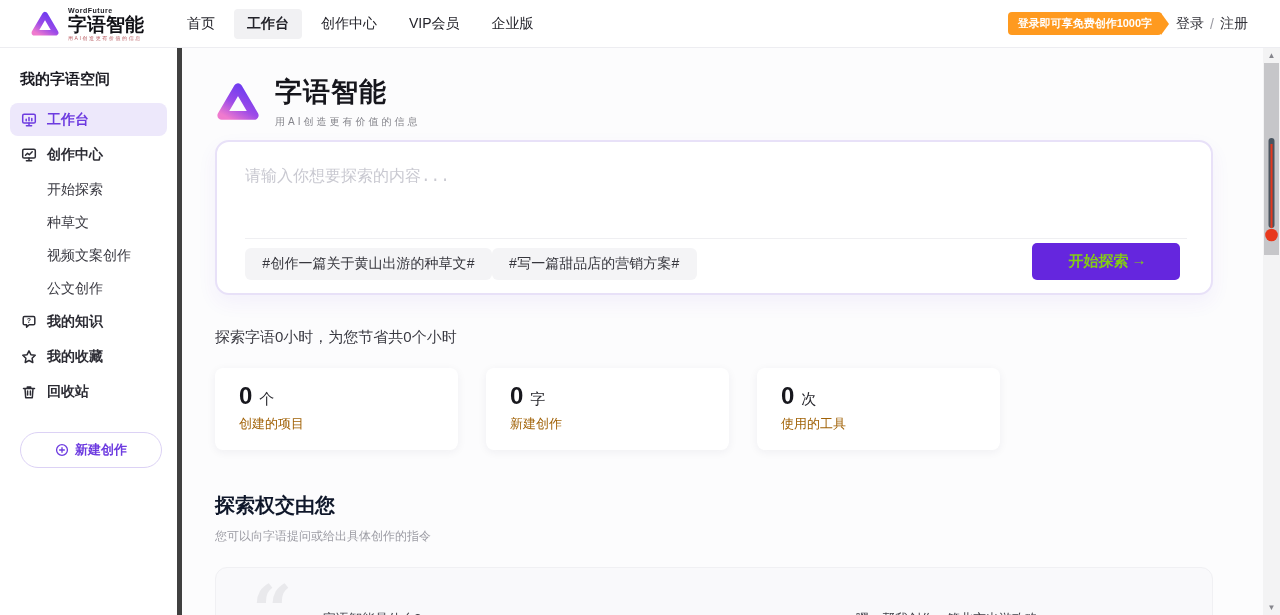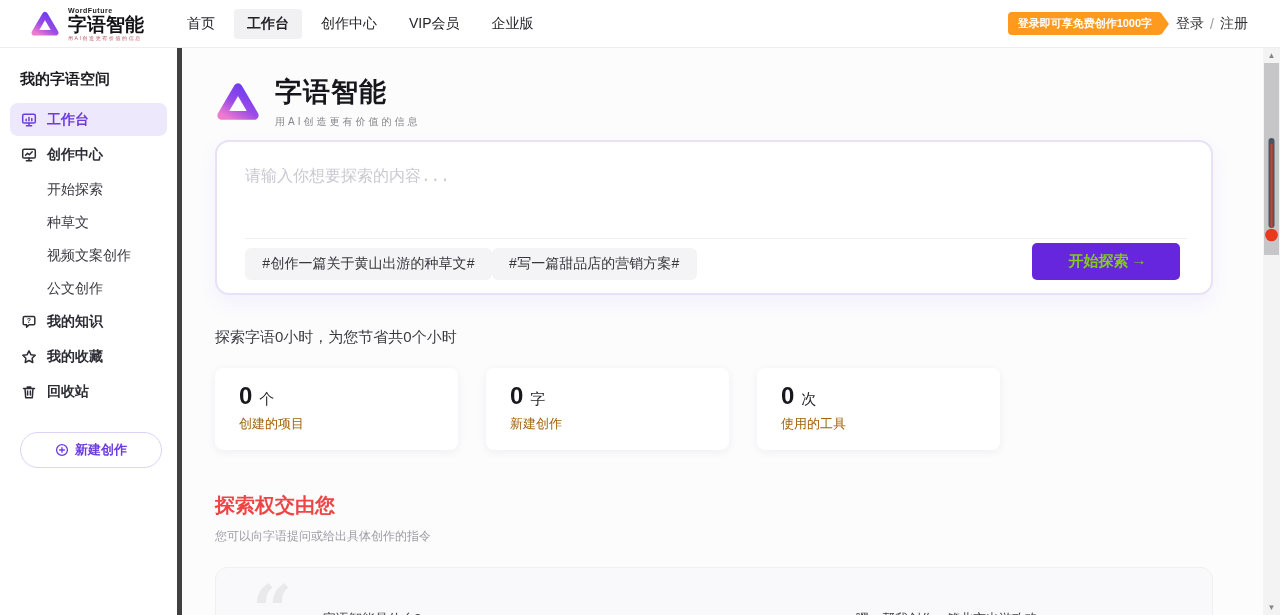--- a/index.html
+++ b/index.html
@@ -77,7 +77,7 @@
   .stat-unit { font-size:15px; color:#26262c; }
   .stat-label { font-size:13px; color:#a16207; margin-top:5px; }
 
-  .explore-title { margin:42px 0 0 33px; font-size:20px; font-weight:800; color:#ef4444; }
+  .explore-title { margin:42px 0 0 33px; font-size:20px; font-weight:800; color:#0f172a; }
   .explore-sub { margin:9px 0 0 33px; font-size:12px; color:#9C9CA4; }
   .quote-card { margin:22px 0 0 33px; width:998px; height:120px; background:#F9F9FB;
                 border:1px solid #F0F0F3; border-radius:12px; position:relative; }

